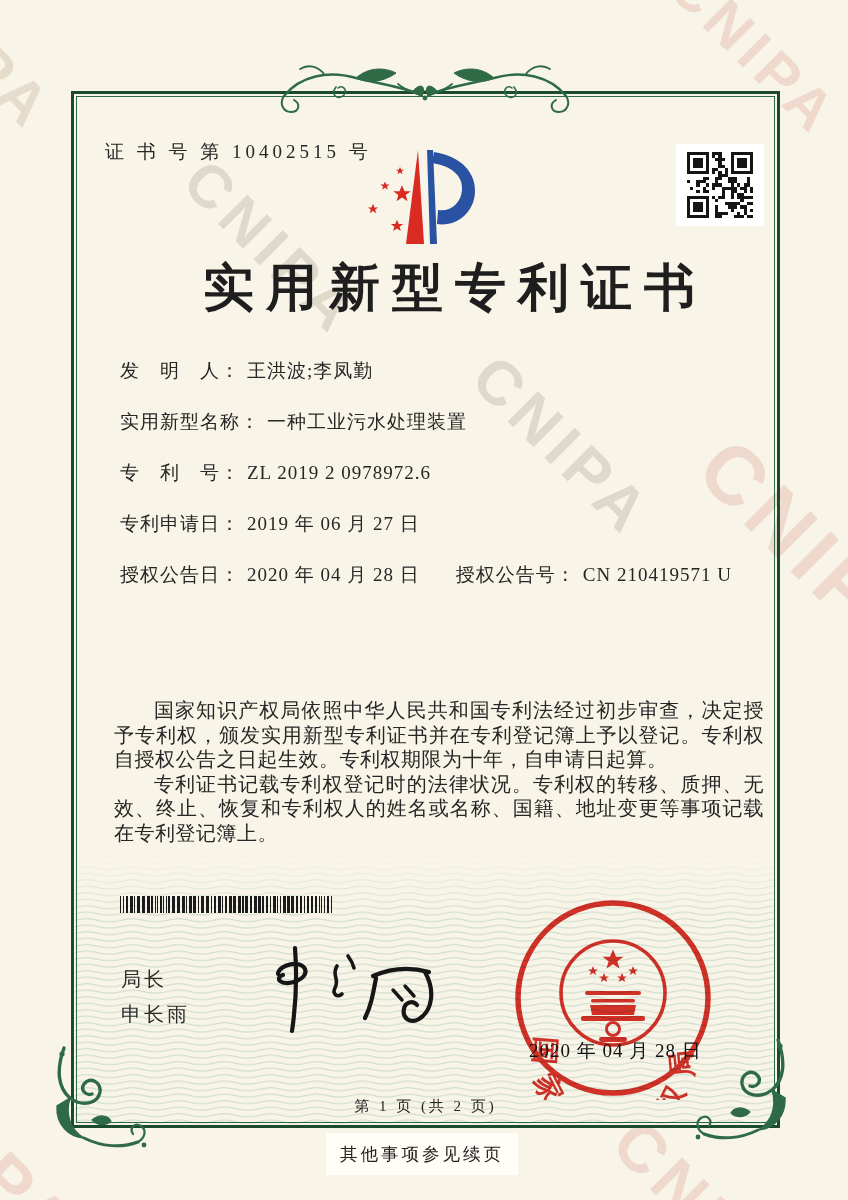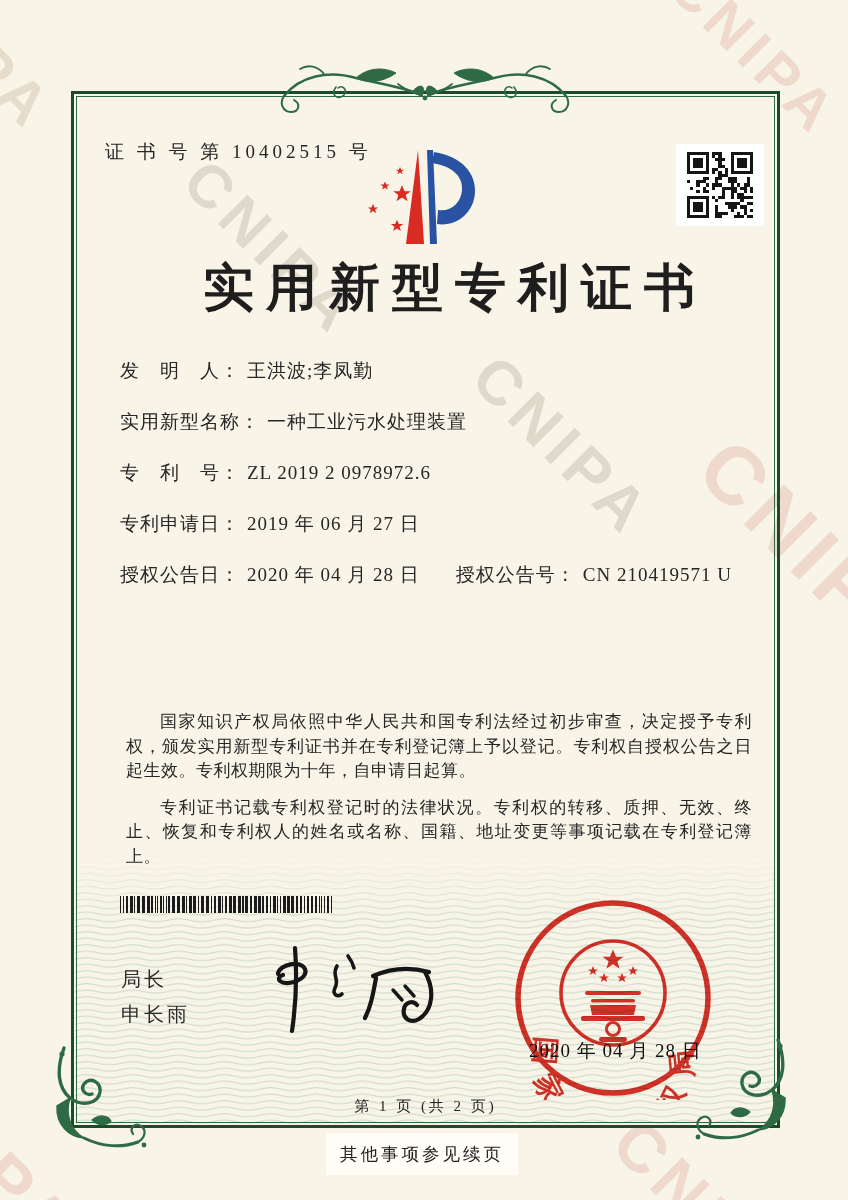--- a/index.html
+++ b/index.html
@@ -40,7 +40,7 @@
   .fvalue{margin-left:7px;letter-spacing:1px;}
   .flabel2{margin-left:36px;letter-spacing:1px;}
   .paras{position:absolute;left:114px;top:698px;width:650px;z-index:5;}
-  .paras p{margin:12px;font-size:17px;line-height:24.6px;text-indent:2em;text-align:justify;
+  .paras p{margin:0;font-size:20px;line-height:24.6px;text-indent:2em;text-align:justify;
       letter-spacing:0.5px;}
   .barcode{position:absolute;left:120px;top:896px;width:216px;height:17px;z-index:5;font-size:0;}
   .barcode i{display:inline-block;height:100%;background:#1b1b1b;vertical-align:top;}

